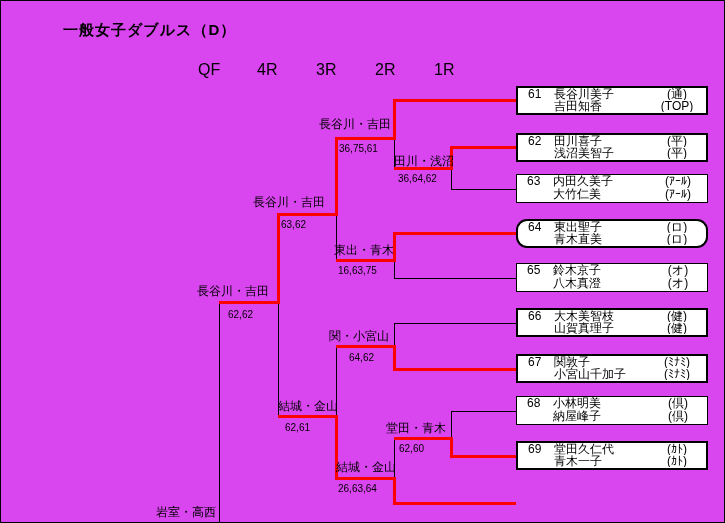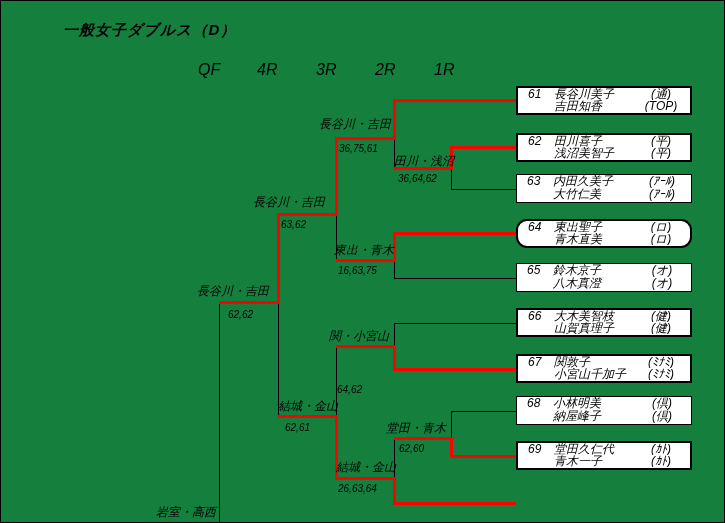--- a/index.html
+++ b/index.html
@@ -4,9 +4,9 @@
 <style>
   html,body{margin:0;padding:0;background:#fff;}
   #canvas{
-    position:relative;width:725px;height:523px;background:#15803d;
+    position:relative;width:725px;height:523px;background:#d946ef;
     border:1px solid #000;box-sizing:border-box;overflow:hidden;
-    font-family:"Liberation Sans",sans-serif;color:#000;font-style:italic;
+    font-family:"Liberation Sans",sans-serif;color:#000;
   }
   .title{position:absolute;font-size:15px;font-weight:bold;letter-spacing:1px;white-space:nowrap;}
   .round{position:absolute;font-size:16px;white-space:nowrap;}

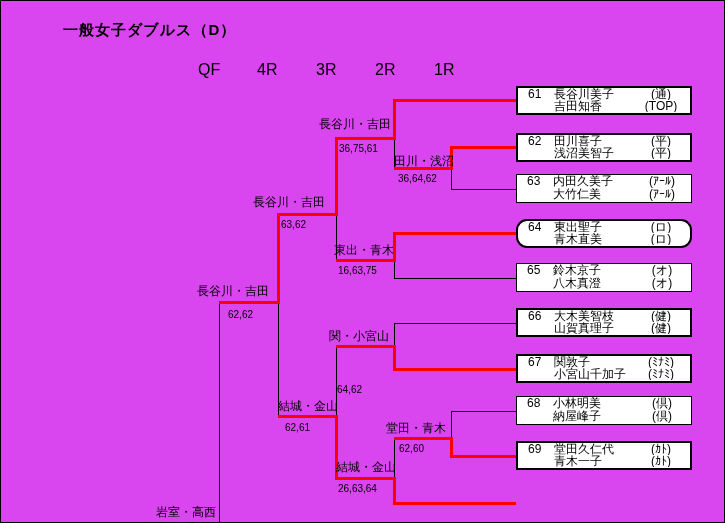--- a/index.html
+++ b/index.html
@@ -17,7 +17,7 @@
   .hr{position:absolute;height:3px;background:#f00;}
   .vr{position:absolute;width:3px;background:#f00;}
   .box{
-    position:absolute;left:515px;width:176px;height:29px;background:#fff;
+    position:absolute;left:515px;width:192px;height:29px;background:#fff;
     border:1px solid #000;box-sizing:border-box;
   }
   .box.bold{border-width:2px;}

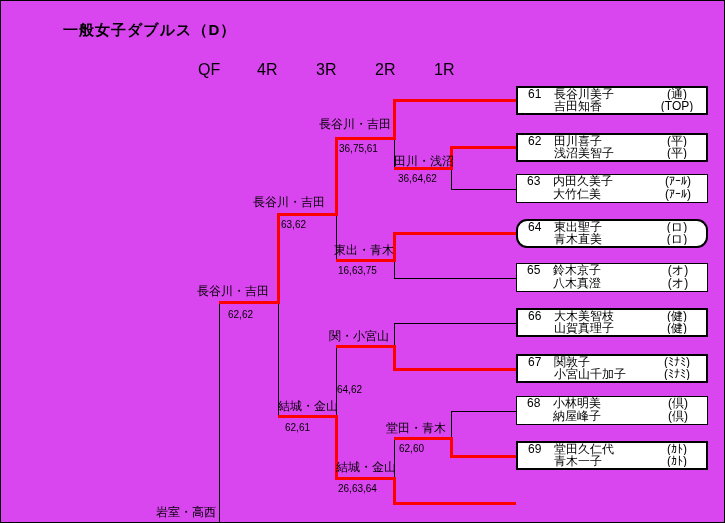--- a/index.html
+++ b/index.html
@@ -197,7 +197,7 @@
   <div class="lbl" style="left:252px;top:193px;">長谷川・吉田</div>
   <div class="score" style="left:280px;top:218px;">63,62</div>
   <div class="lbl" style="left:328px;top:327px;">関・小宮山</div>
-  <div class="score" style="left:336px;top:351px;margin-top:32px;">64,62</div>
+  <div class="score" style="left:348px;top:351px;">64,62</div>
   <div class="lbl" style="left:385px;top:419px;">堂田・青木</div>
   <div class="score" style="left:398px;top:442px;">62,60</div>
   <div class="lbl" style="left:335px;top:458px;">結城・金山</div>

